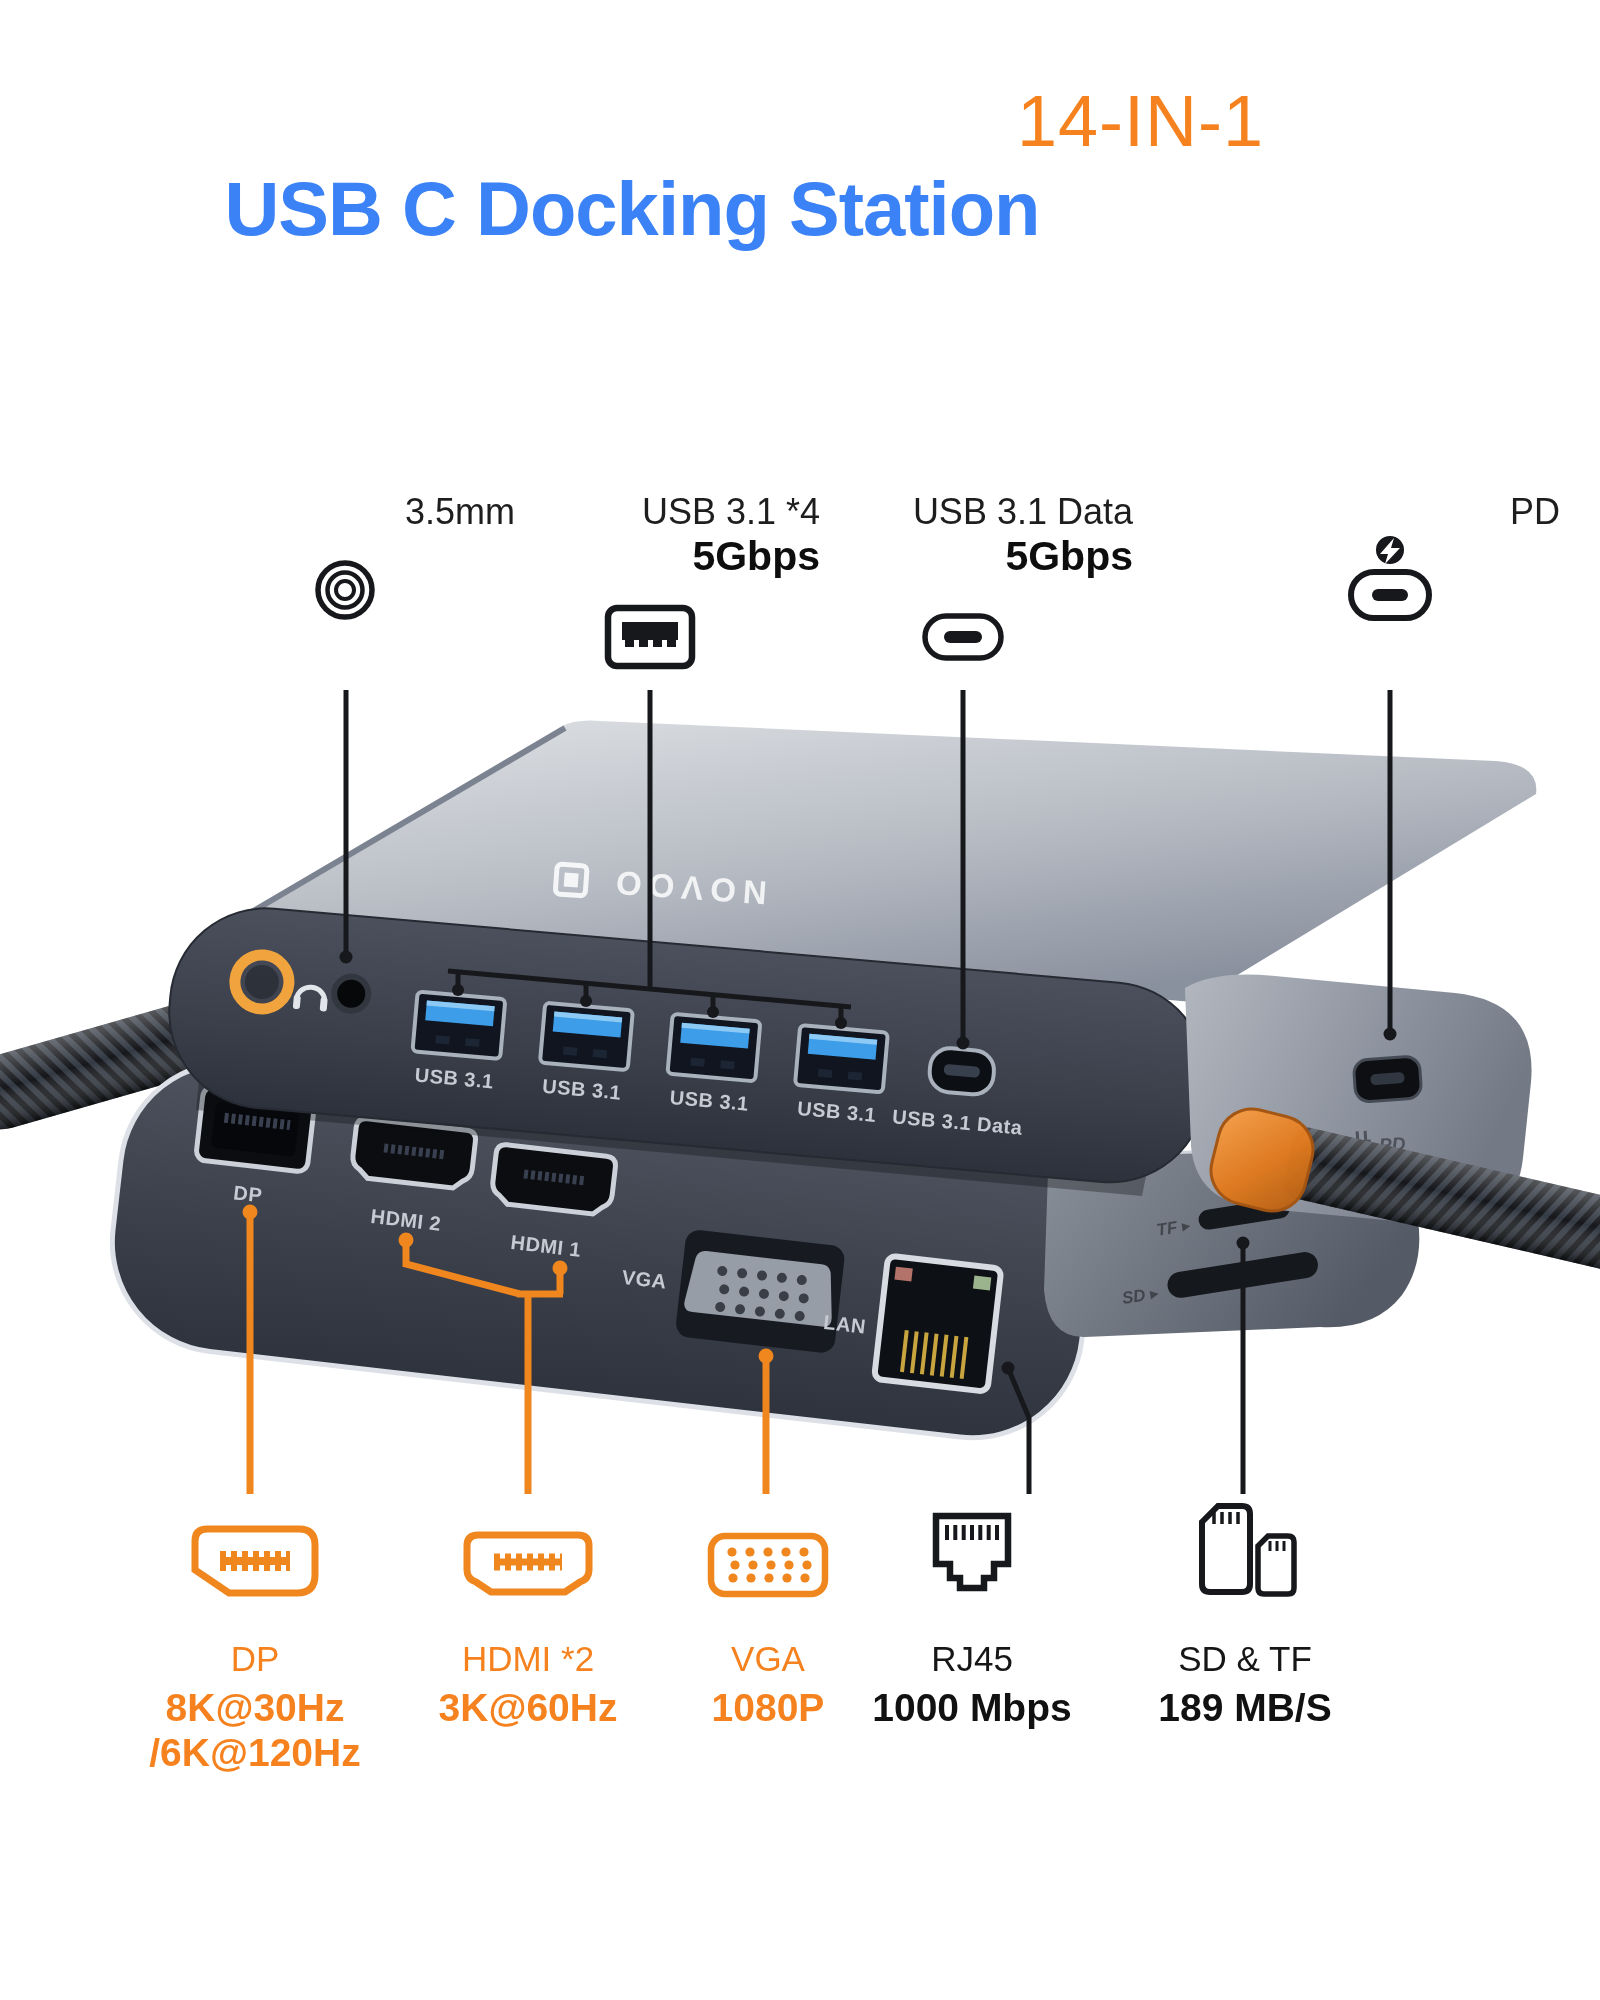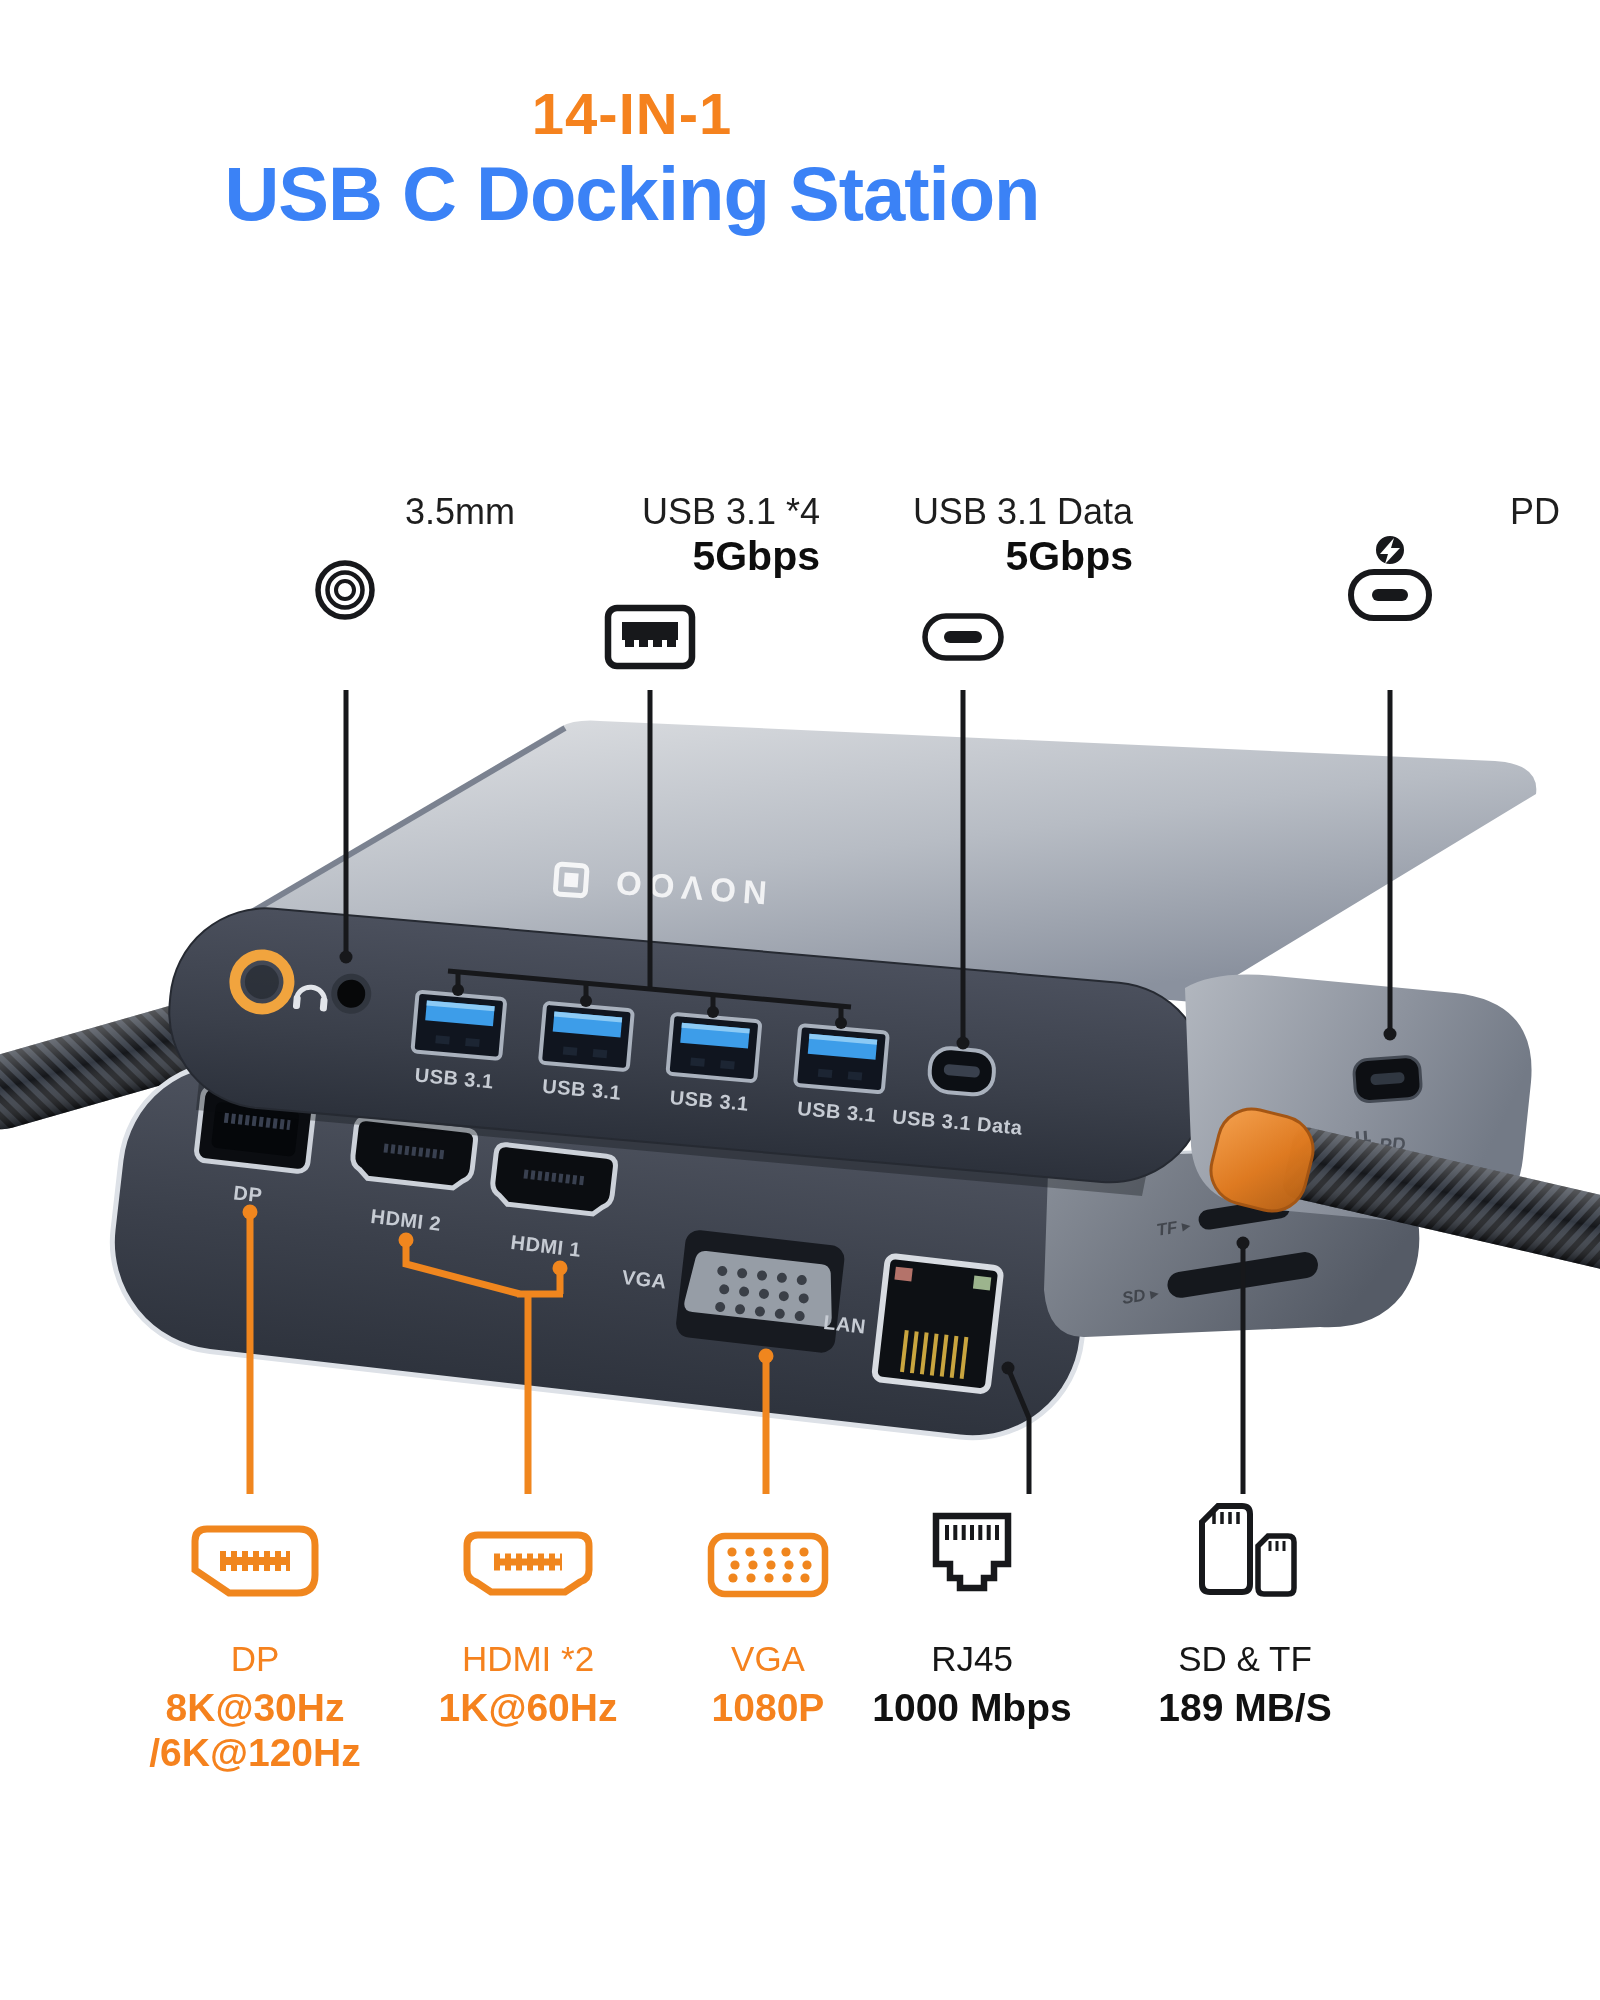--- a/index.html
+++ b/index.html
@@ -7,7 +7,7 @@
           font-family:"Liberation Sans","DejaVu Sans",sans-serif;margin:0 auto;}
   
   .title-wrap{position:absolute;left:0;top:84px;width:1264px;text-align:center;}
-  .title-badge{font-size:58px;font-weight:700;color:var(--accent);letter-spacing:1px;line-height:1.04;}
+  .title-badge{font-size:72px;font-weight:400;color:var(--accent);letter-spacing:1px;line-height:1.04;text-align:right;}
   .title-main{font-size:76px;font-weight:700;color:#3b82f6;letter-spacing:-1px;margin-top:10px;line-height:1.05;}
   
   .tc{position:absolute;top:492px;transform:translateX(-50%);text-align:right;width:340px;}

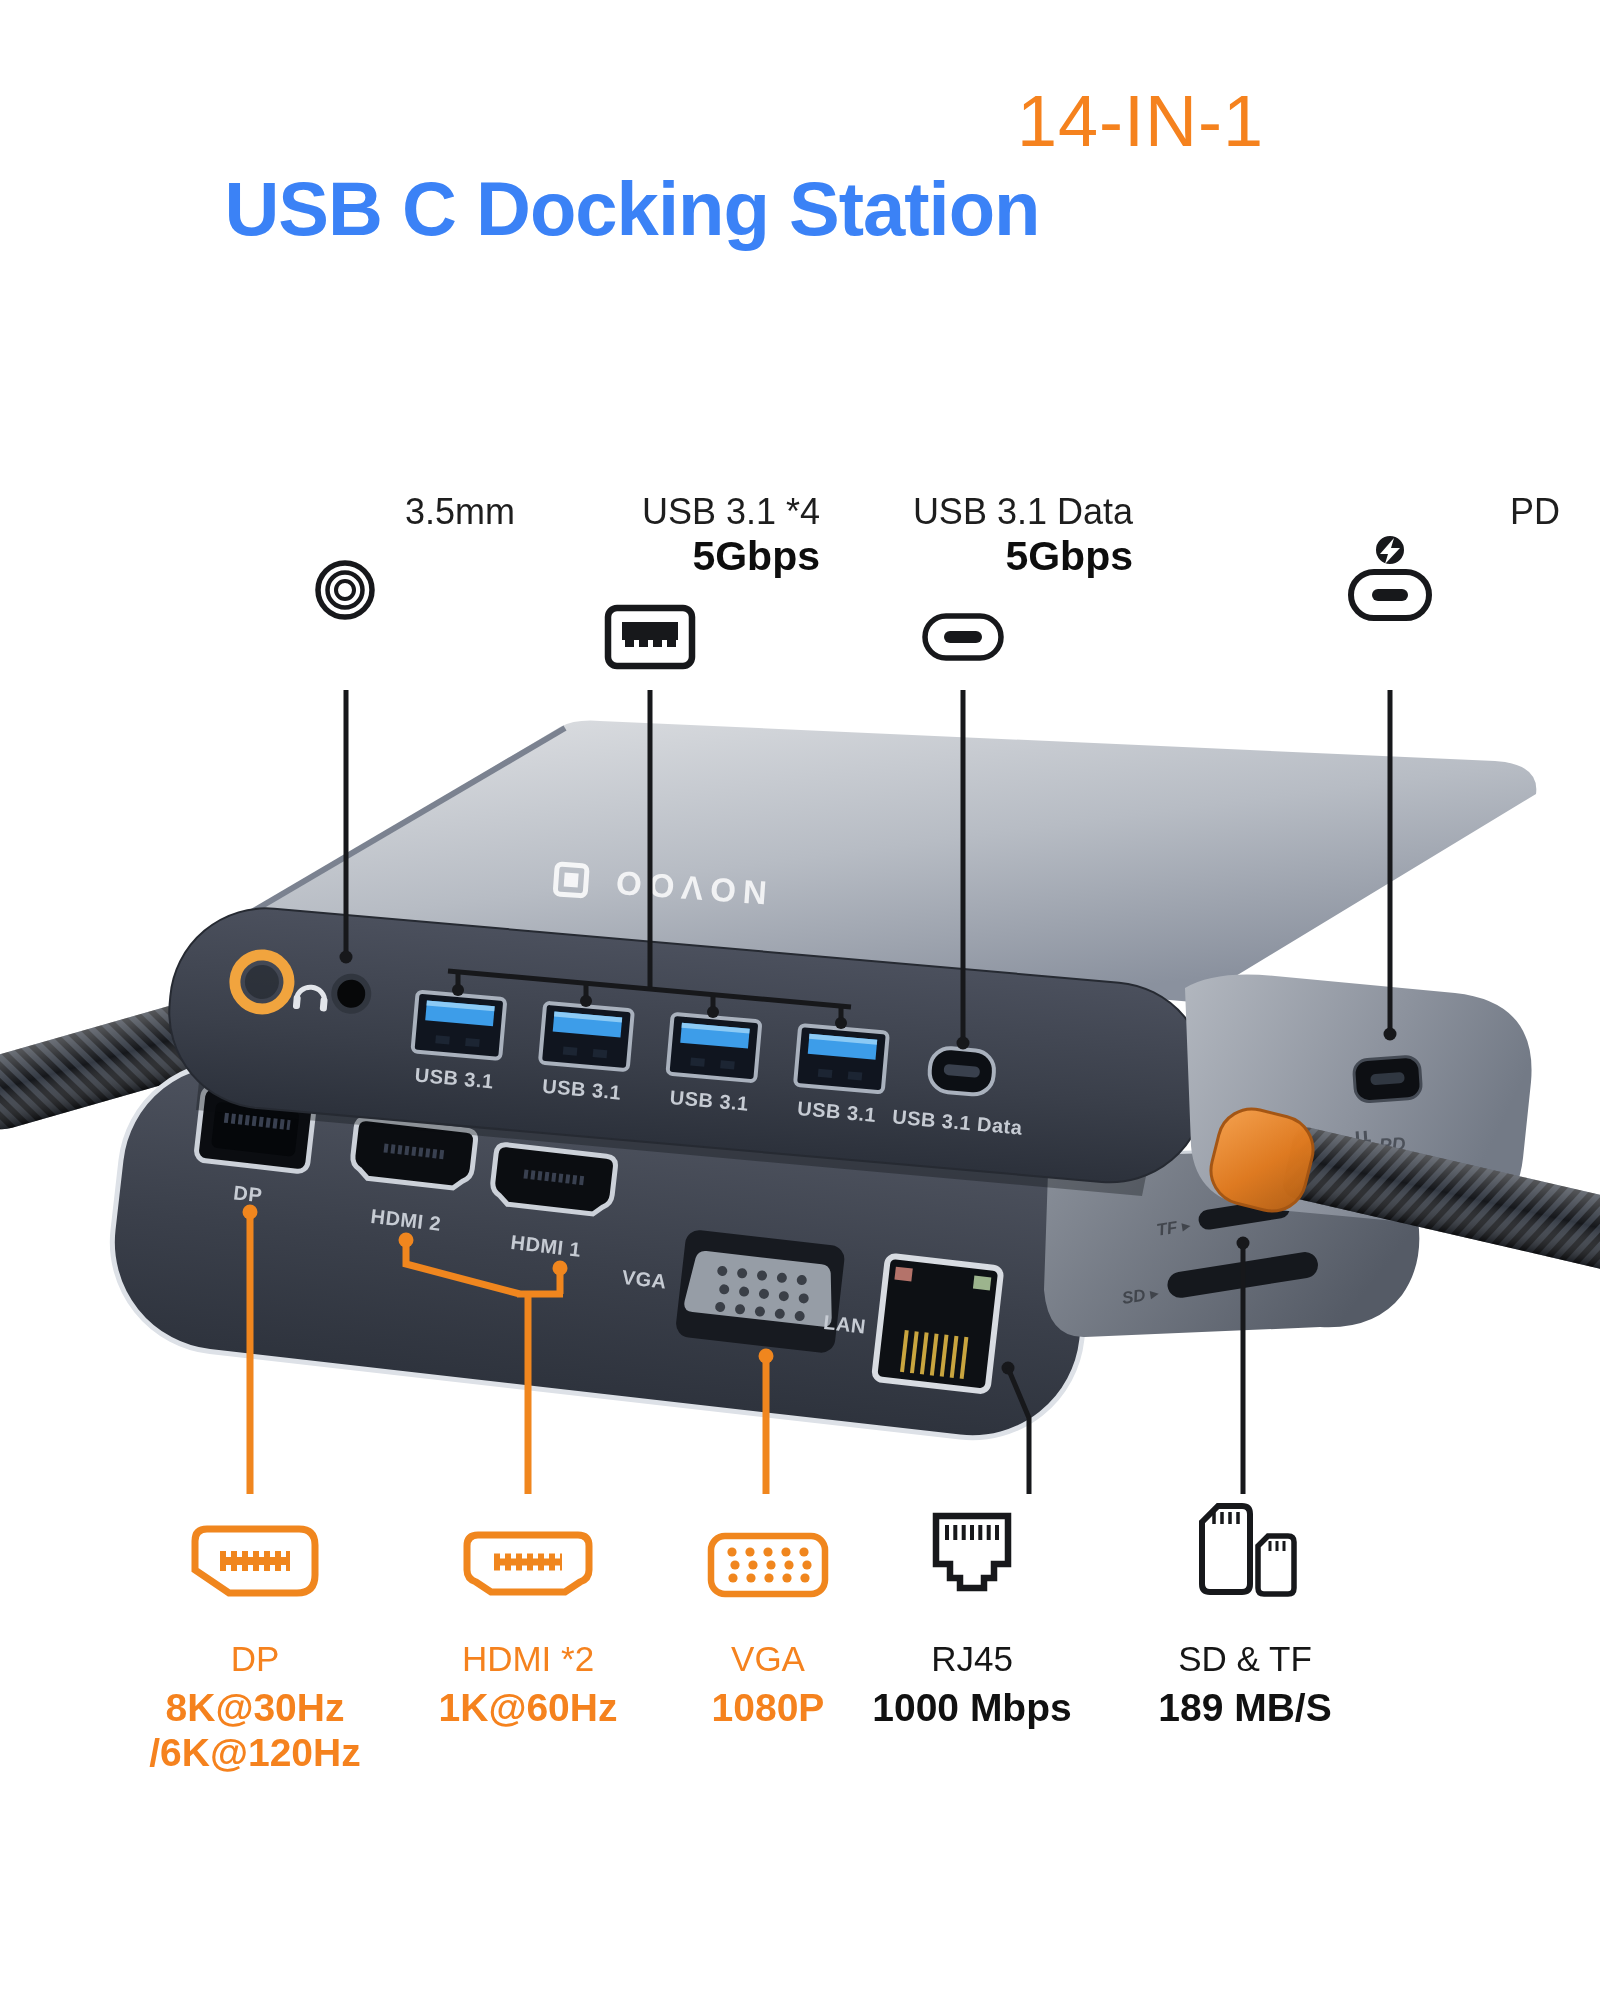--- a/index.html
+++ b/index.html
@@ -390,7 +390,7 @@
       </svg>
     </div>
     <div class="t1">HDMI *2</div>
-    <div class="t2">1K@60Hz</div>
+    <div class="t2">3K@60Hz</div>
   </div>
   <div class="bc orange" style="left:768px">
     <div class="ic">

